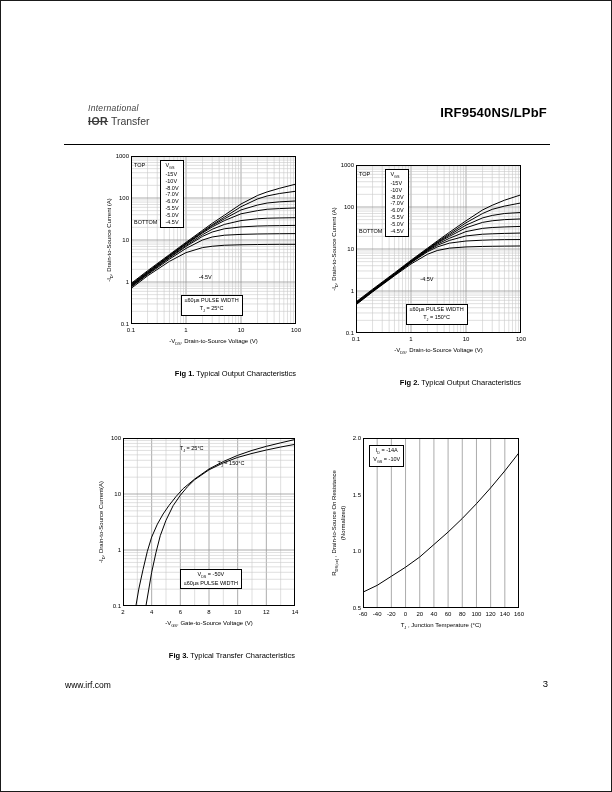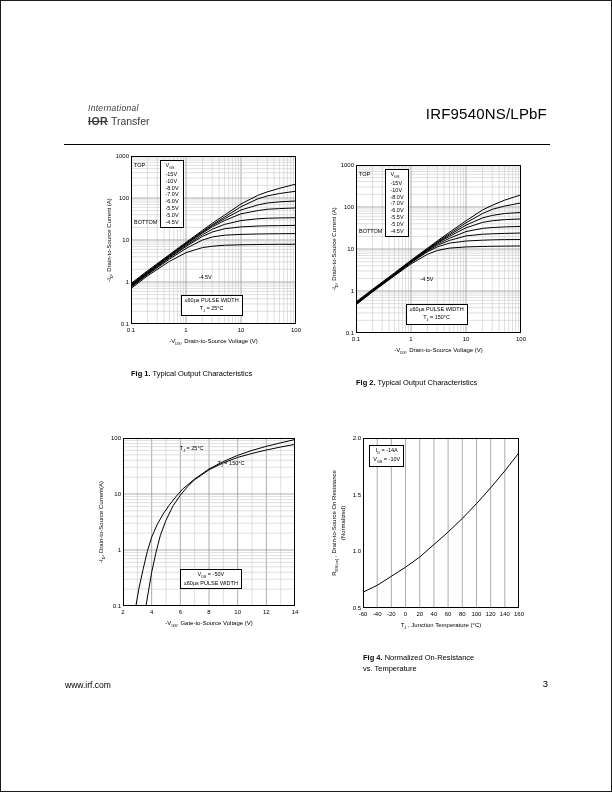--- a/index.html
+++ b/index.html
@@ -12,7 +12,7 @@
   .brand-l1{font-size:8.5px;letter-spacing:.3px;font-style:italic;}
   .brand-l2{font-size:10.5px;margin-top:1px;}
   .brand-mark{font-weight:bold;letter-spacing:.5px;text-decoration:line-through;}
-  .part-number{position:absolute;right:64px;top:104px;font-size:15px;font-weight:normal;letter-spacing:.2px;}
+  .part-number{position:absolute;right:64px;top:104px;font-size:13px;font-weight:bold;letter-spacing:.2px;}
   .rule{position:absolute;left:63px;top:143px;width:486px;border-top:1.6px solid #000;}
 
   

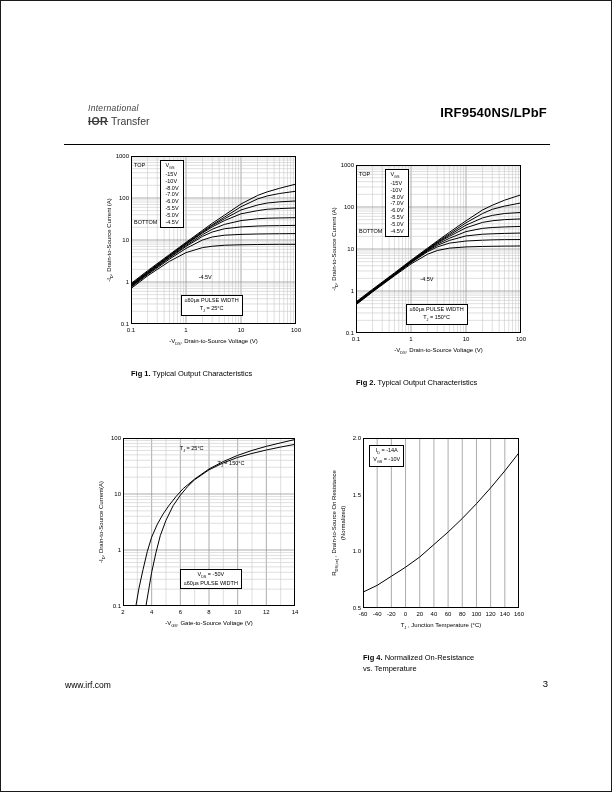--- a/index.html
+++ b/index.html
@@ -30,7 +30,7 @@
   .ylabel{position:absolute;transform:rotate(-90deg);transform-origin:0 0;
           text-align:center;font-size:6px;line-height:1.2;white-space:nowrap;}
   sub{font-size:68%;}
-  .caption{position:absolute;text-align:left;font-size:7.5px;line-height:1.5;}
+  .caption{position:absolute;text-align:right;font-size:7.5px;line-height:1.5;}
   .caption b{font-weight:bold;}
 
   .legend{position:absolute;left:3px;top:4px;display:flex;align-items:stretch;

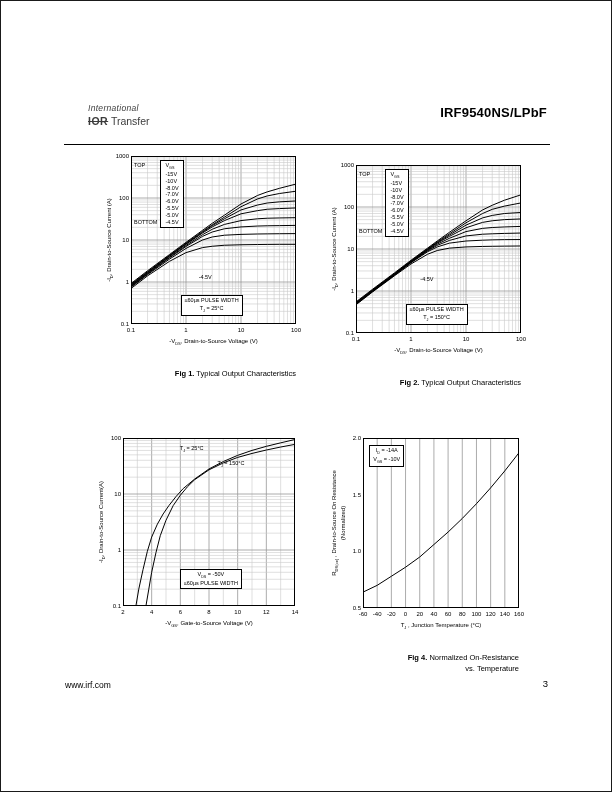--- a/index.html
+++ b/index.html
@@ -355,6 +355,10 @@
         </div>
       </div>
     <div class="xlabel" style="left: 38px; width: 172px; top: 188px;">-V<sub>GS</sub>, Gate-to-Source Voltage (V)</div>
+    <div class="caption" style="left: 38px; width: 172px; top: 218px;">
+      <b>Fig 3.</b><span> Typical Transfer Characteristics</span>
+      <div></div>
+    </div>
   <div class="tick tick-x" style="left: 26px; top: 177px;">2</div>
       <div class="tick tick-x" style="left: 54.6667px; top: 177px;">4</div>
       <div class="tick tick-x" style="left: 83.3333px; top: 177px;">6</div>

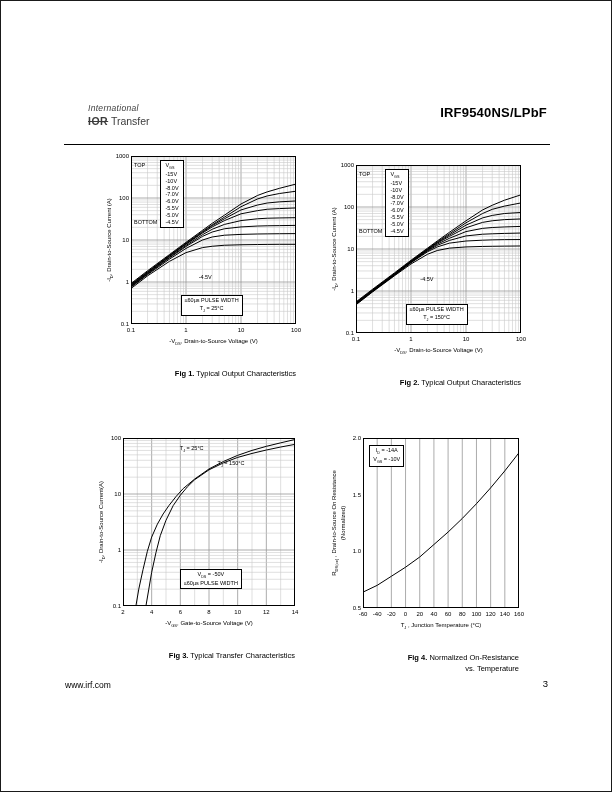--- a/index.html
+++ b/index.html
@@ -398,10 +398,6 @@
         </div>
       </div>
     <div class="xlabel" style="left: 38px; width: 156px; top: 190px;">T<sub>J</sub> , Junction Temperature (°C)</div>
-    <div class="caption" style="left: 38px; width: 156px; top: 220px;">
-      <b>Fig 4.</b><span> Normalized On-Resistance</span>
-      <div>vs. Temperature</div>
-    </div>
   <div class="tick tick-x" style="left: 26px; top: 179px;">-60</div>
       <div class="tick tick-x" style="left: 40.1818px; top: 179px;">-40</div>
       <div class="tick tick-x" style="left: 54.3636px; top: 179px;">-20</div>

